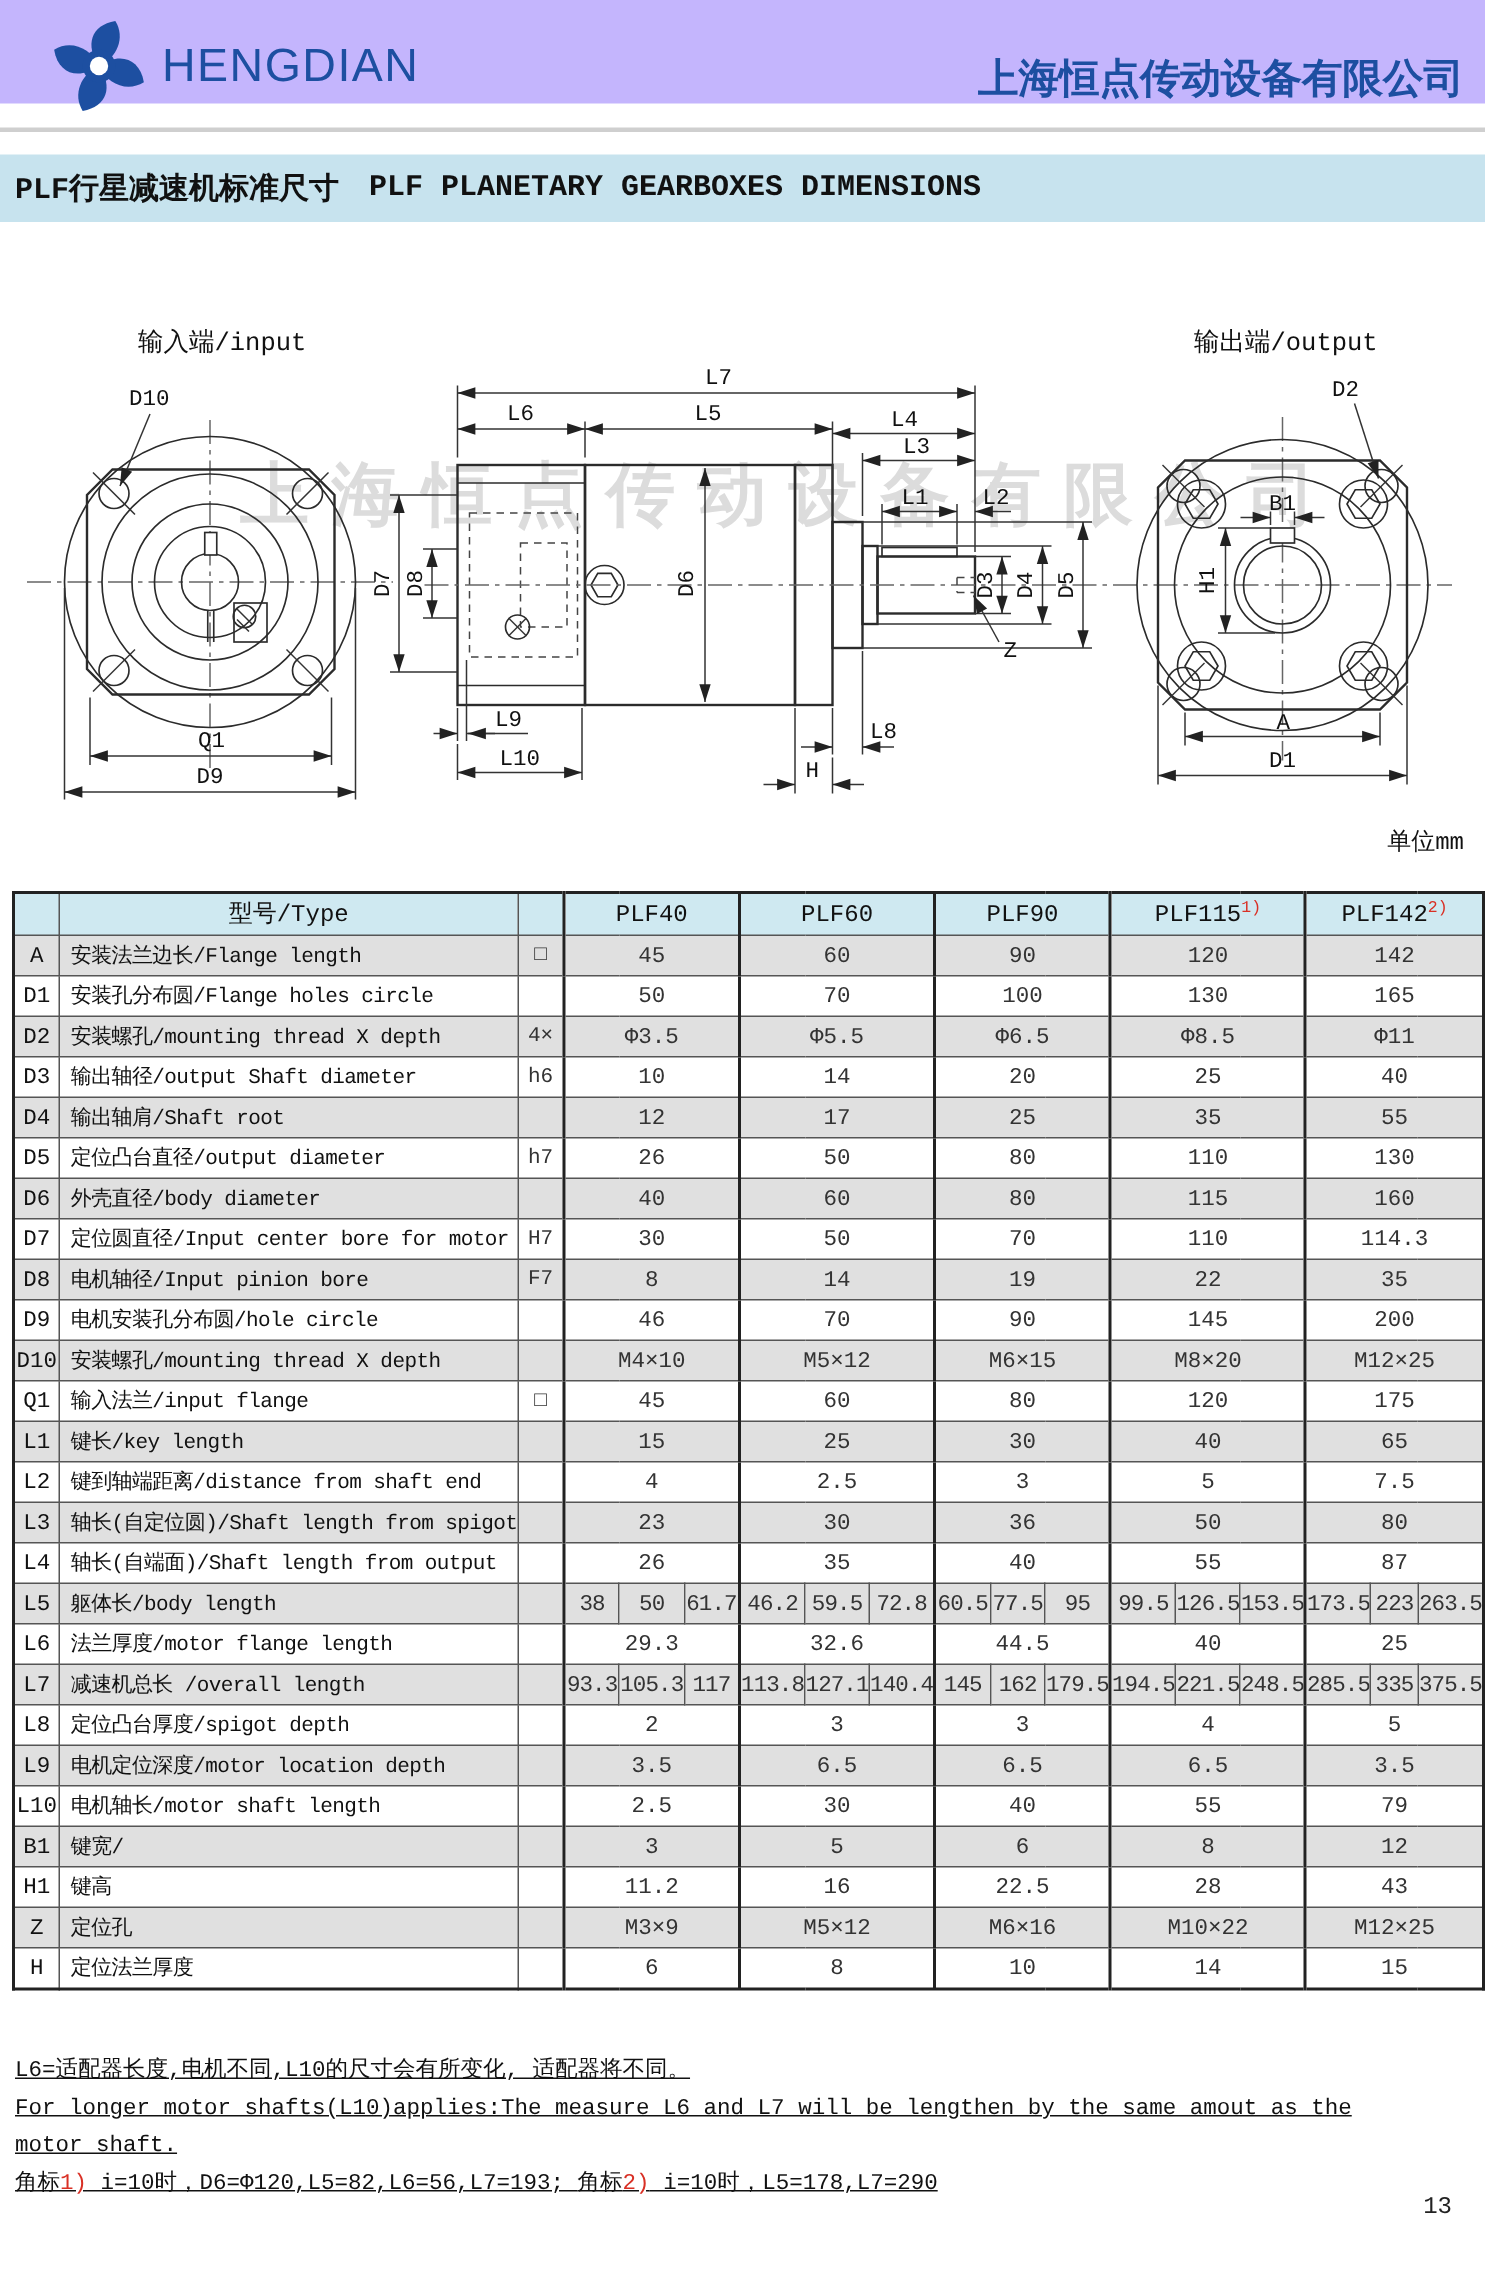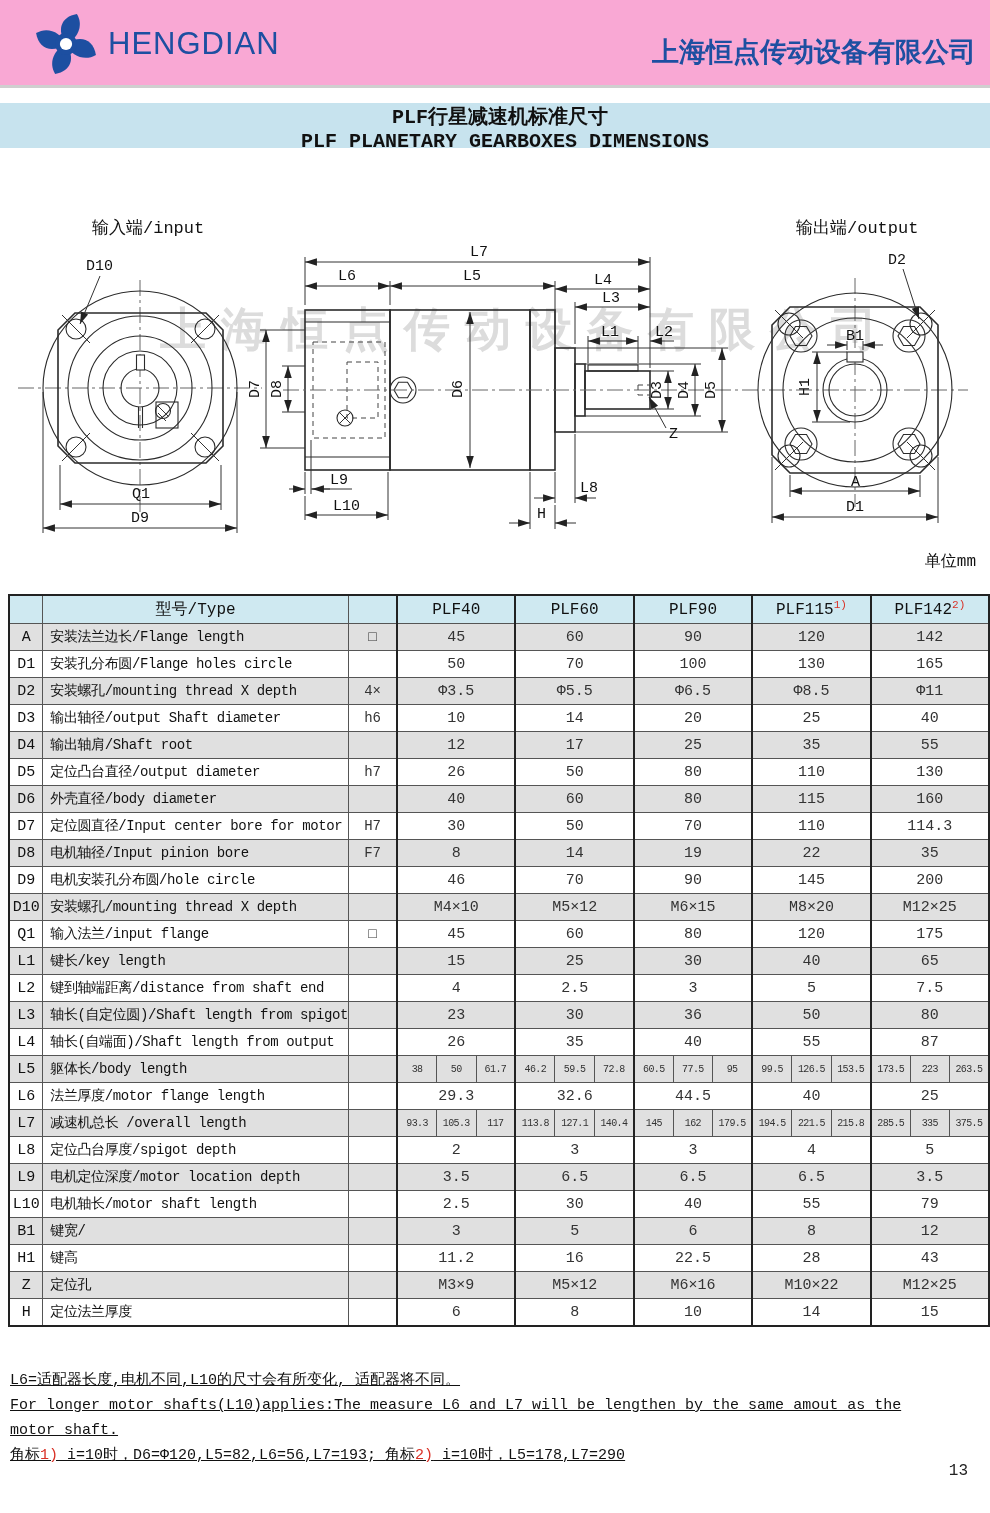--- a/index.html
+++ b/index.html
@@ -7,7 +7,7 @@
        font-family:"Liberation Sans","DejaVu Sans",sans-serif;color:#111;}
 
   
-  .hdr{position:absolute;top:0;left:0;width:990px;height:85px;background:#f9a8d4;}
+  .hdr{position:absolute;top:0;left:0;width:990px;height:69px;background:#c4b5fd;}
   .logo{position:absolute;left:32px;top:10px;width:68px;height:68px;}
   .logoname{position:absolute;left:108px;top:26px;font-size:31px;color:#1d4fa1;
             letter-spacing:1px;font-weight:500;}

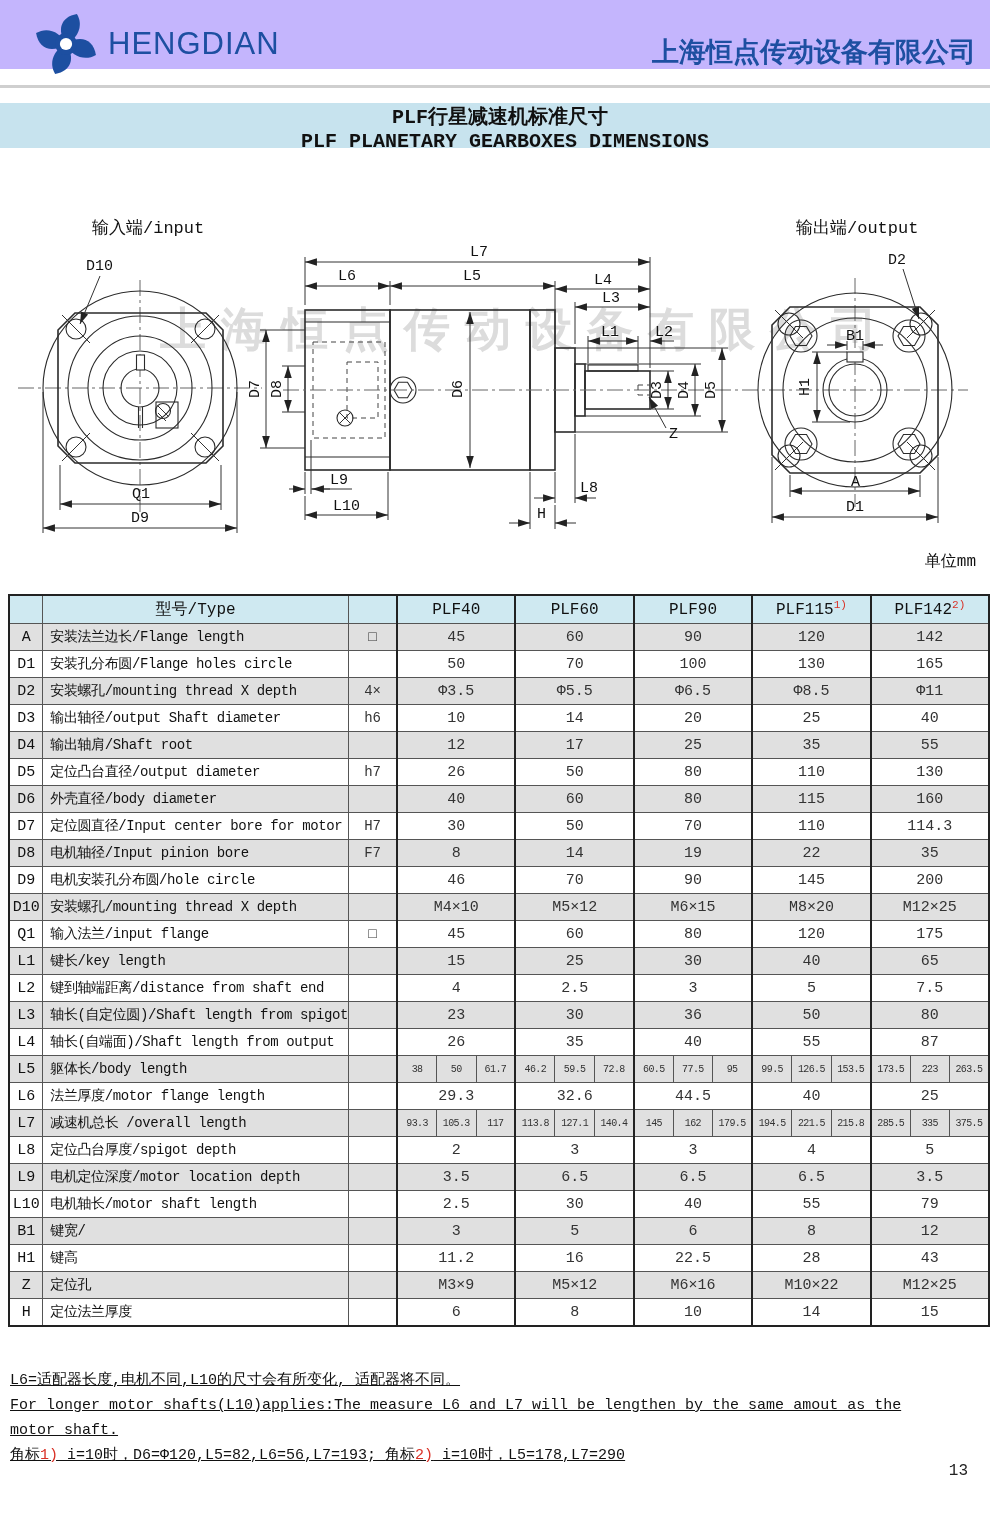--- a/index.html
+++ b/index.html
@@ -16,7 +16,7 @@
 
   
   .titlebar{position:absolute;top:103px;left:0;width:990px;height:45px;background:#c7e3ee;
-            display:flex;align-items:center;font-family:"Liberation Mono","DejaVu Sans Mono",monospace;flex-direction:column;}
+            display:flex;align-items:center;font-family:"Liberation Mono","DejaVu Sans Mono",monospace;}
   .titlebar .cn{font-size:20px;margin-left:10px;font-weight:bold;}
   .titlebar .en{font-size:20px;margin-left:20px;font-weight:bold;letter-spacing:0px;}
 

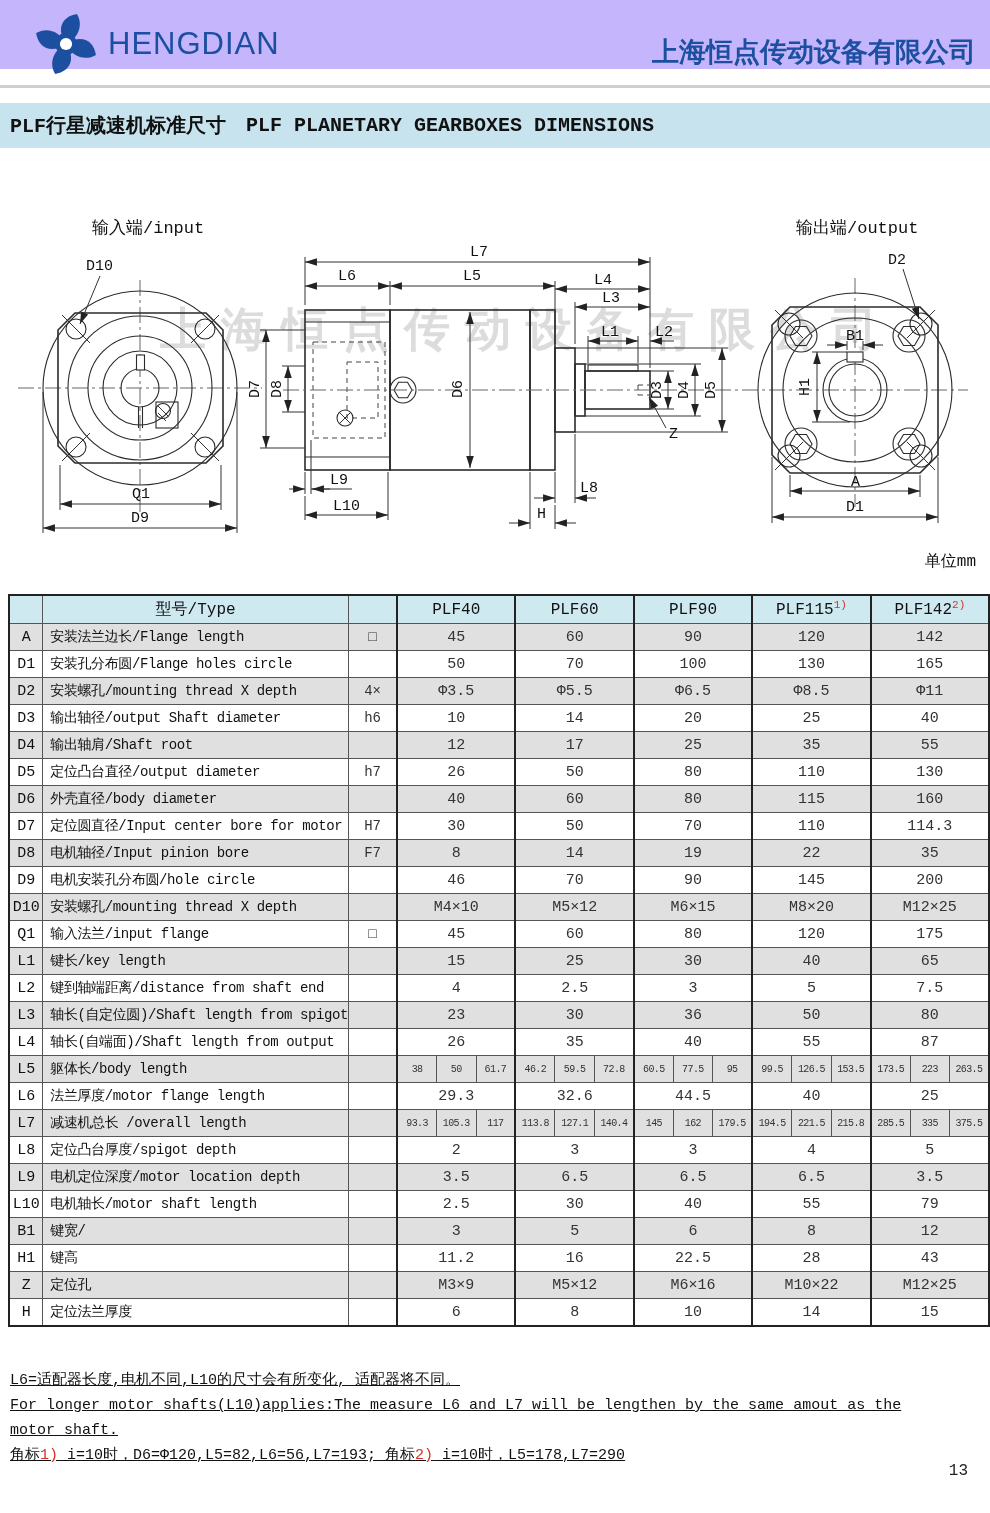--- a/index.html
+++ b/index.html
@@ -51,7 +51,7 @@
   td.k{font-size:15px;color:#111;}
   td.d{text-align:left;padding-left:7px;font-size:14px;letter-spacing:-0.4px;color:#111;margin-top:23px;}
   td.t{font-size:14px;}
-  td.sub{font-size:10px;letter-spacing:-0.6px;}
+  td.sub{font-size:15px;letter-spacing:-0.6px;}
   .red{color:#d93025;}
   sup.red{font-size:11px;}
 

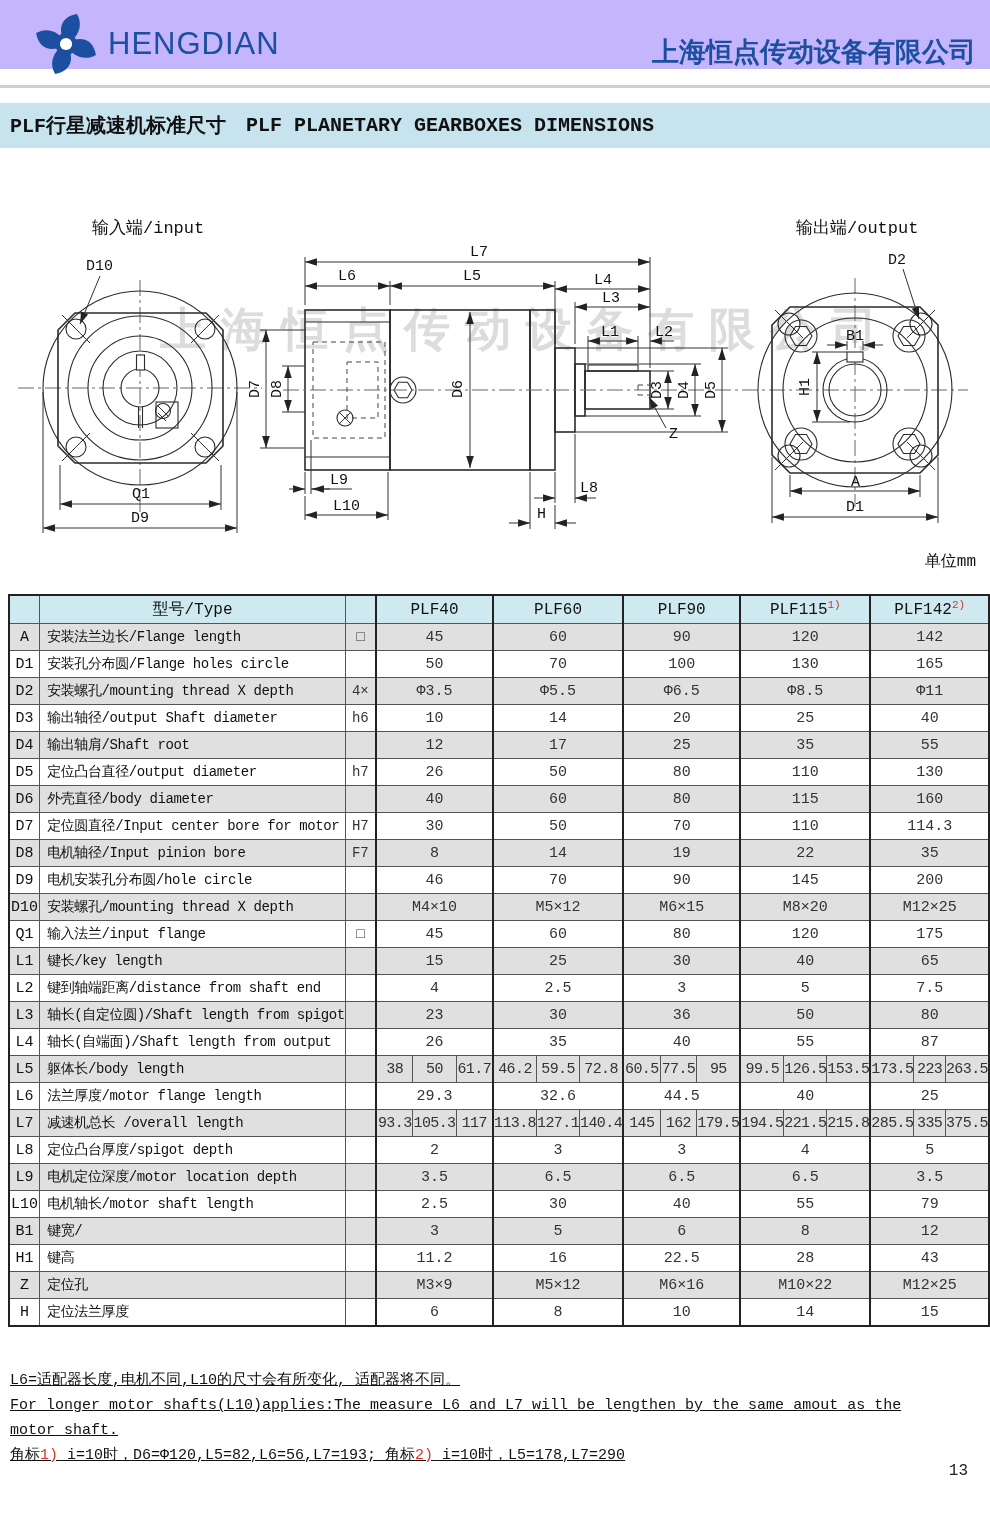--- a/index.html
+++ b/index.html
@@ -529,7 +529,7 @@
           <td class="v sub">179.5</td>
           <td class="v sub gl">194.5</td>
           <td class="v sub">221.5</td>
-          <td class="v sub">215.8</td>
+          <td class="v sub">248.5</td>
           <td class="v sub gl">285.5</td>
           <td class="v sub">335</td>
           <td class="v sub">375.5</td>

